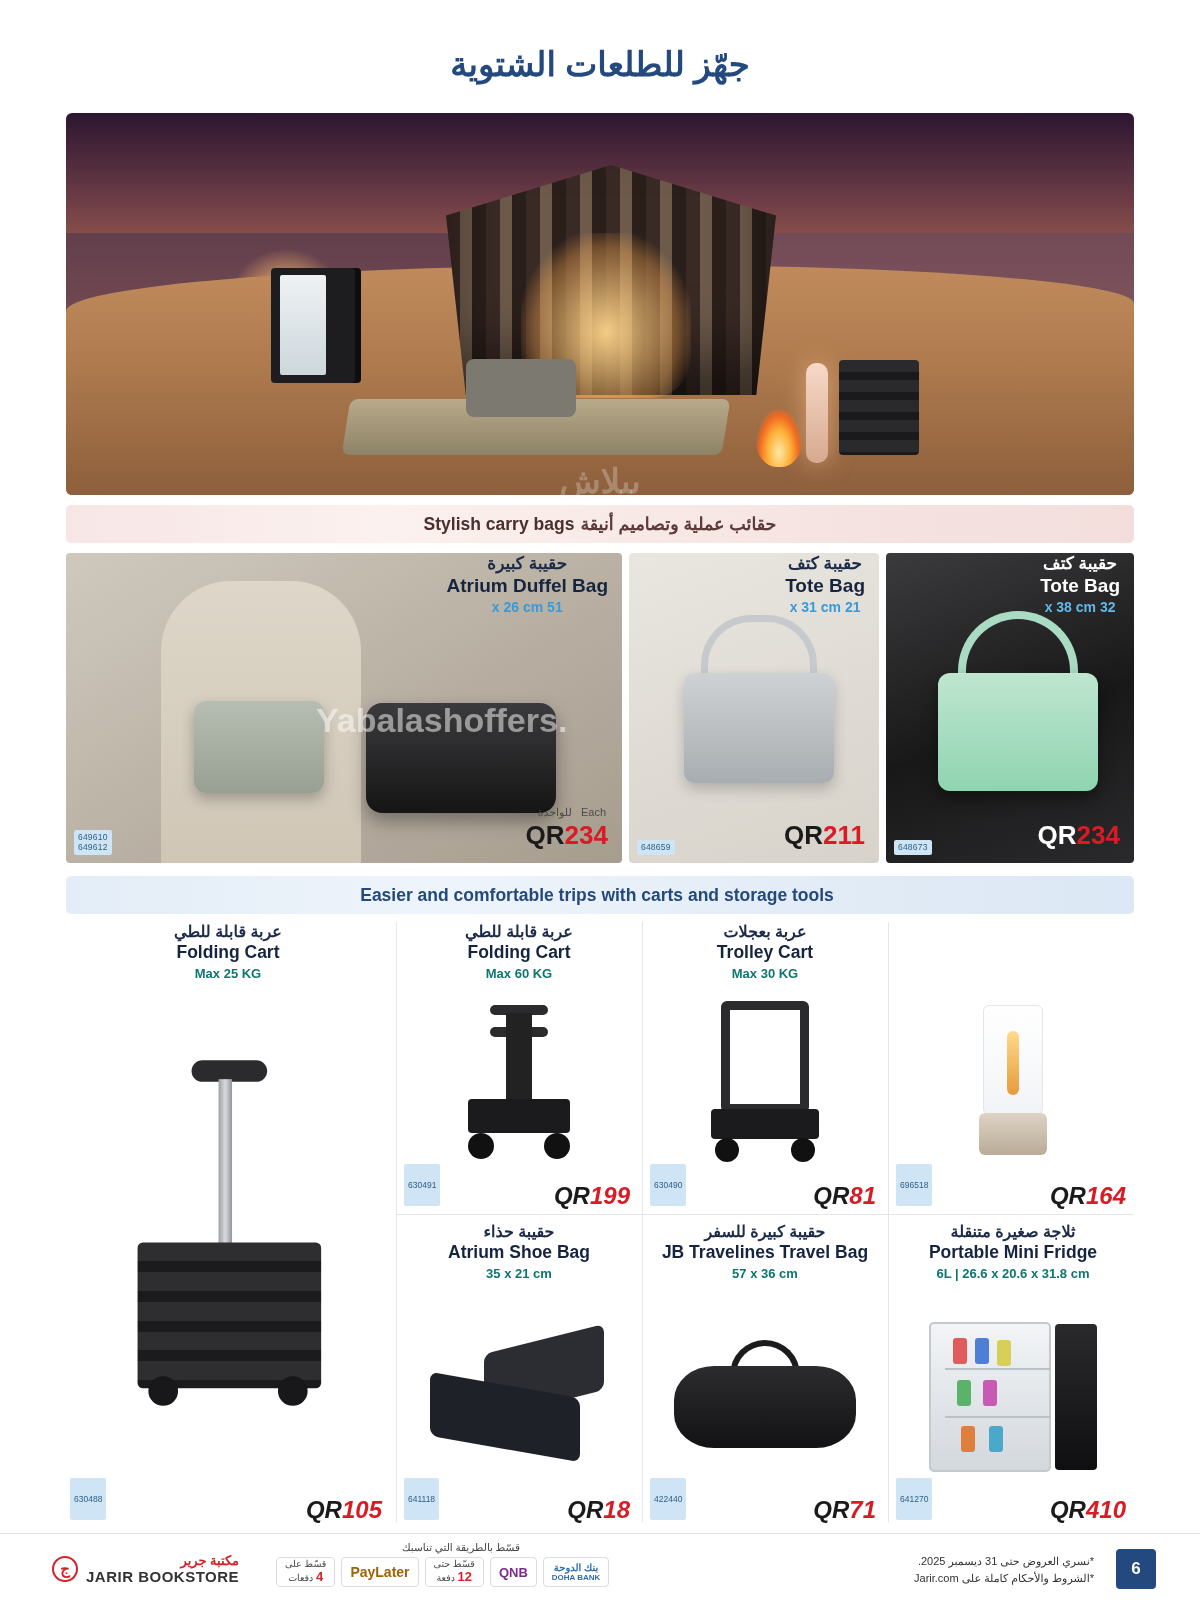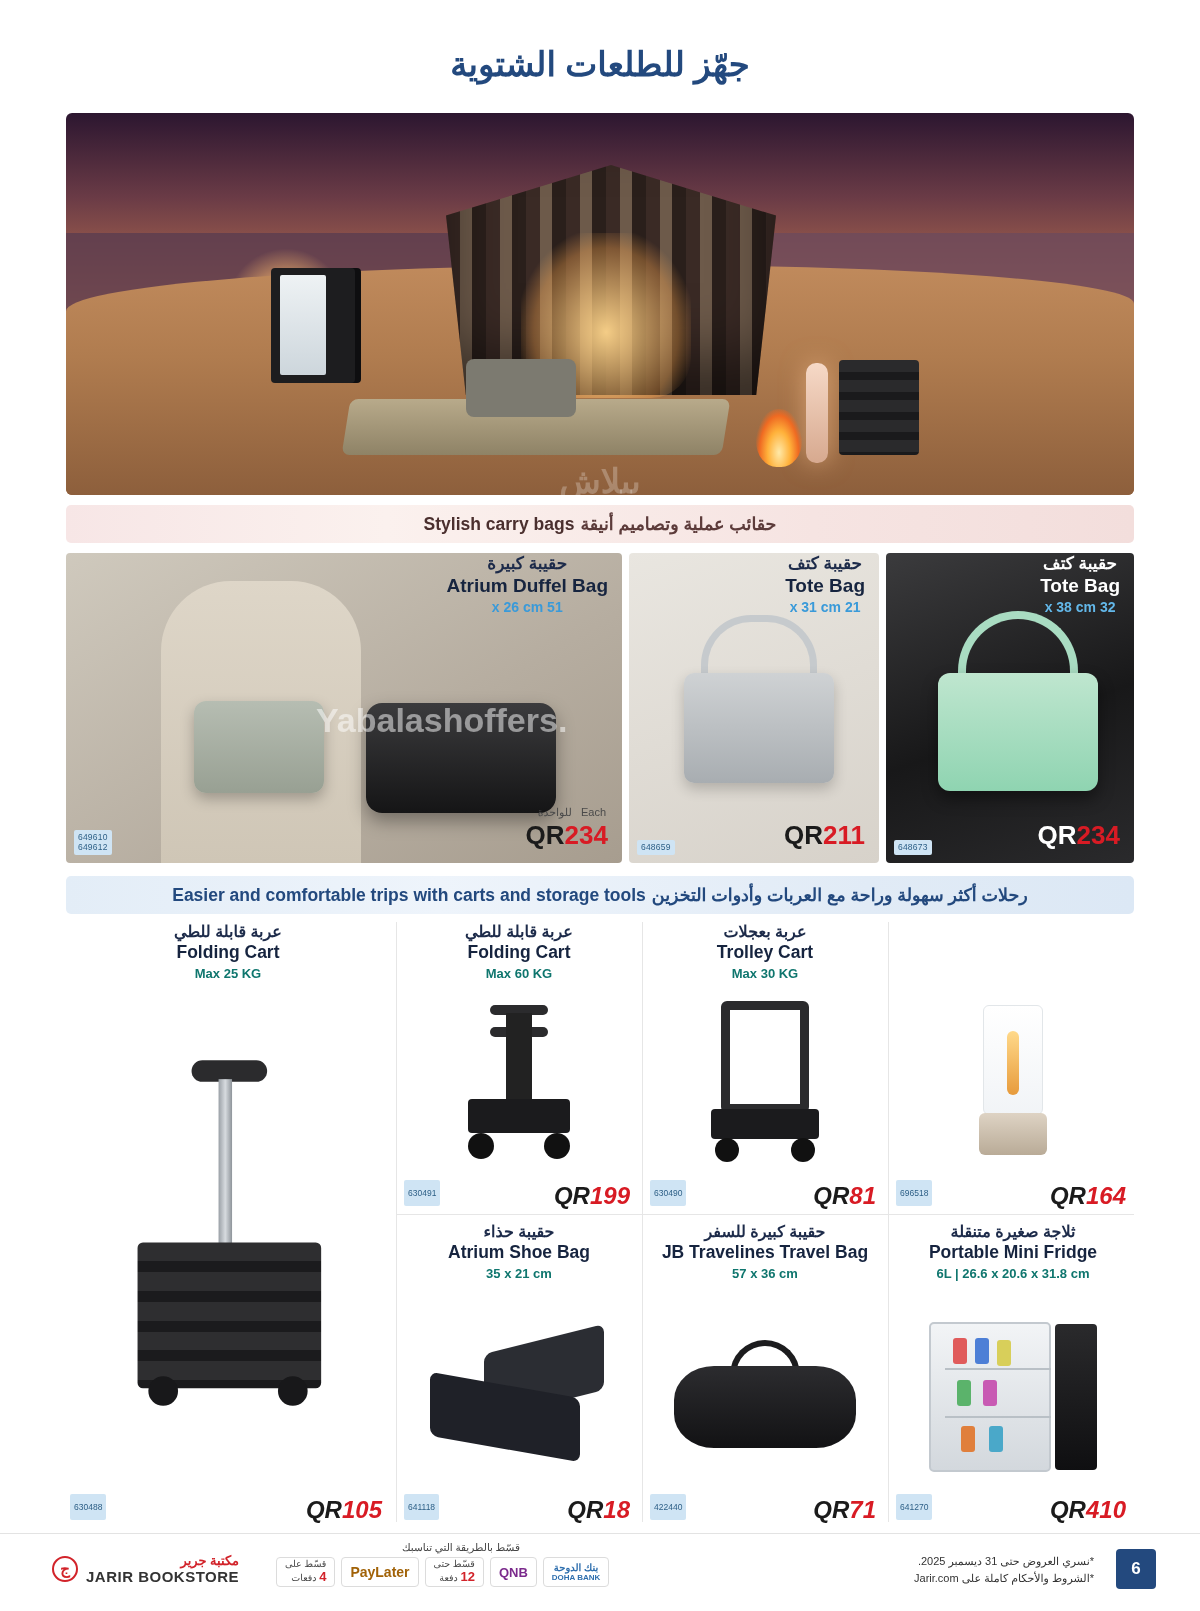--- a/index.html
+++ b/index.html
@@ -380,7 +380,6 @@
   </div>
 
   <div class="band blue">
-    <span>رحلات أكثر سهولة وراحة مع العربات وأدوات التخزين</span>
     <span style="width:6px"></span>
     <span class="en">Easier and comfortable trips with carts and storage tools</span>
   </div>

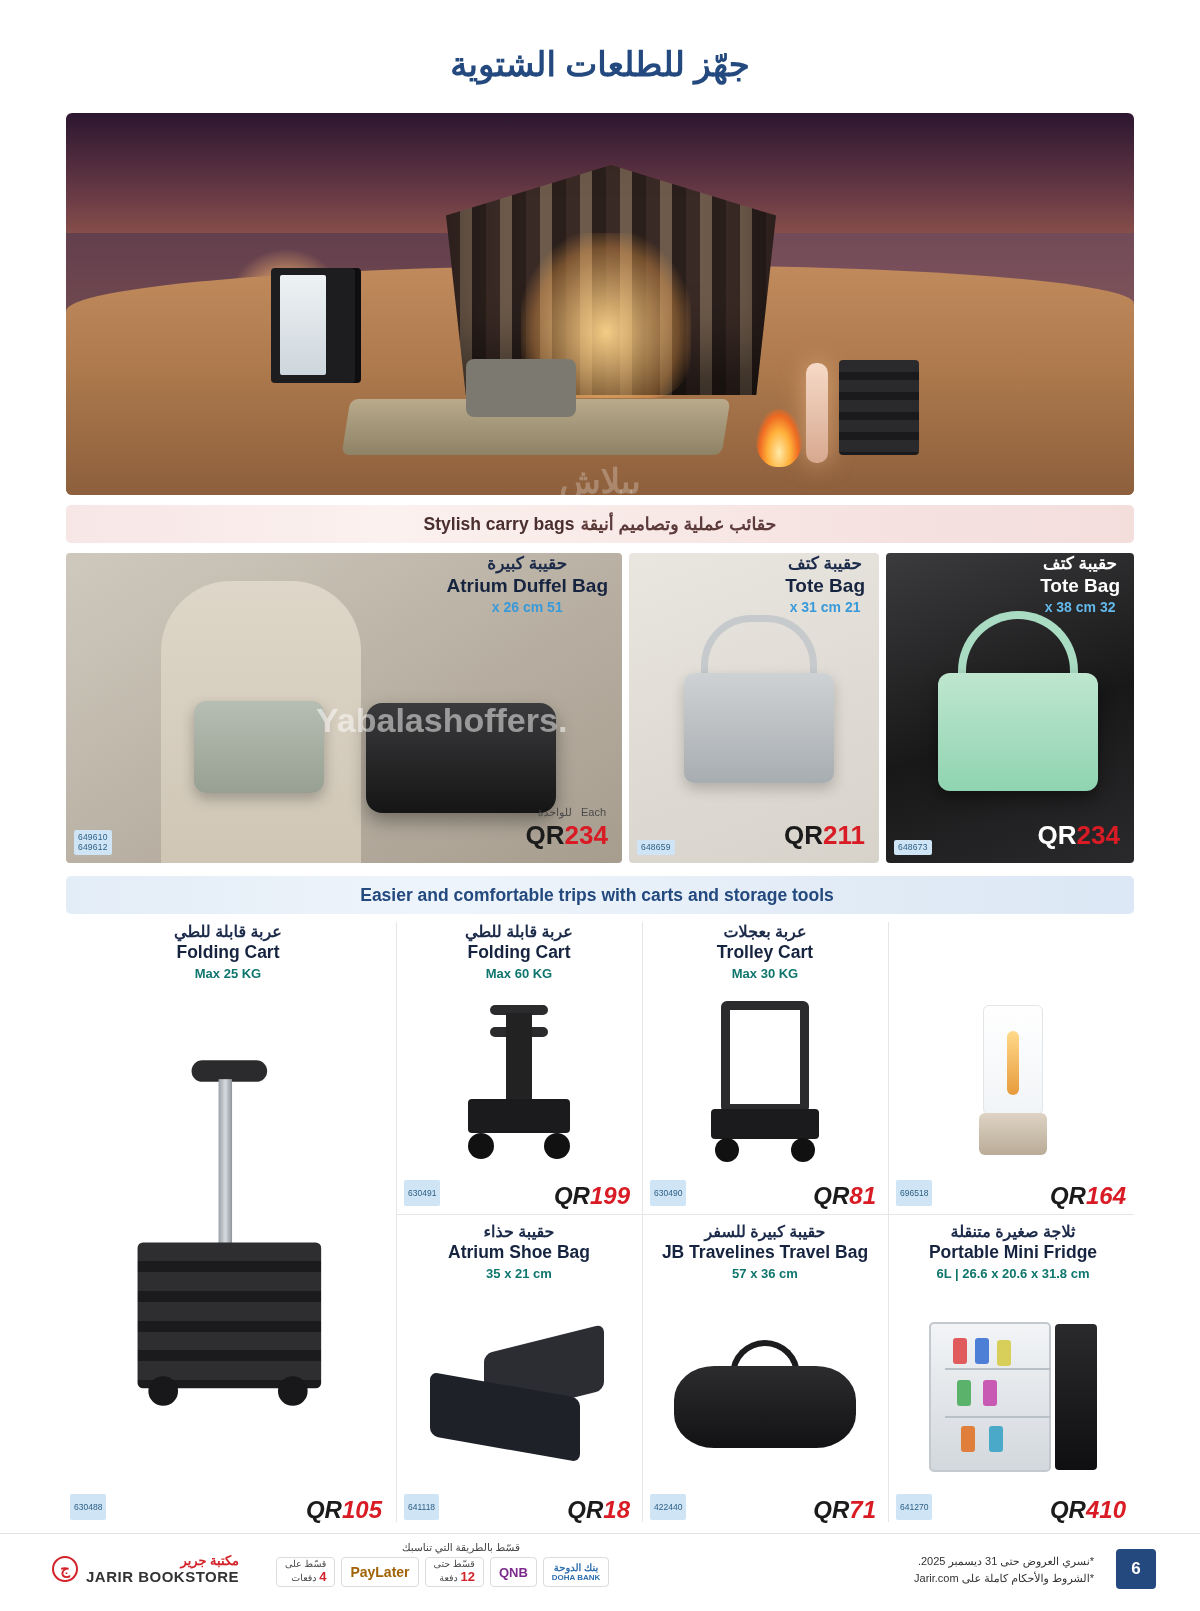--- a/index.html
+++ b/index.html
@@ -200,7 +200,7 @@
   .cell .pricerow { position:absolute; left:0; right:0; bottom:0; height:22px; }
   .cell .psku {
     position:absolute; left:4px; bottom:2px;
-    background:#cfe4f4; color:#2d5f86; font-size:8.5px; padding:8px 4px; border-radius:2px;
+    background:#cfe4f4; color:#2d5f86; font-size:8.5px; padding:16px 4px; border-radius:2px;
   }
   .cell .pprice { position:absolute; right:8px; bottom:-2px; font-size:24px; font-weight:bold;font-style:italic; }
   .cell .pprice .cur { color:#1b1b1b; }

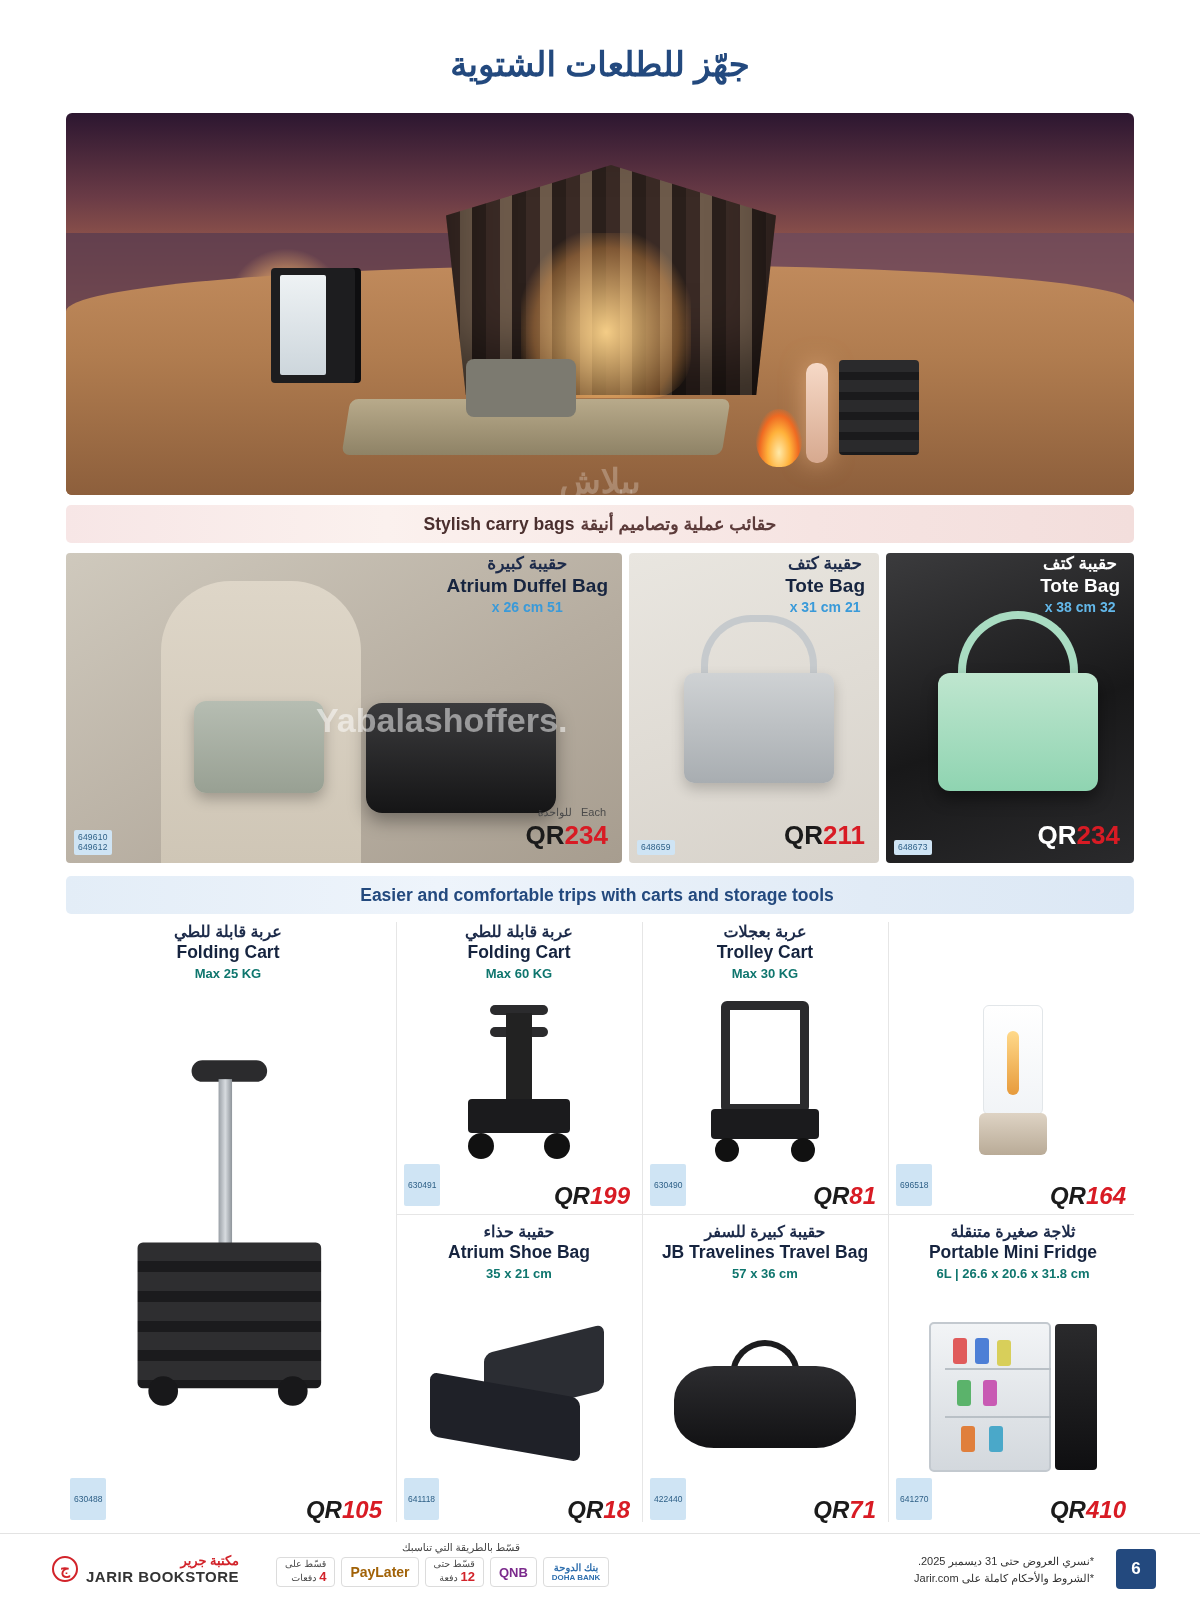--- a/index.html
+++ b/index.html
@@ -284,7 +284,7 @@
     height:30px; border:1px solid #dcdcdc; border-radius:4px; display:flex; align-items:center;
     padding:0 8px; gap:5px; font-size:10px; color:#333; background:#fff;
   }
-  .chip .ar { direction:rtl; font-size:9.5px; line-height:1.15; color:#444; }
+  .chip .ar { direction:rtl; font-size:9.5px; line-height:1.15; color:#444; text-align:center; }
   .chip .big { font-size:13px; font-weight:bold; color:#d2232a; }
   .chip .paylater { color:#a16207; font-weight:bold; font-size:14px; }
   .chip .qnb { color:#7b2a8c; font-weight:bold; font-size:13px; }

